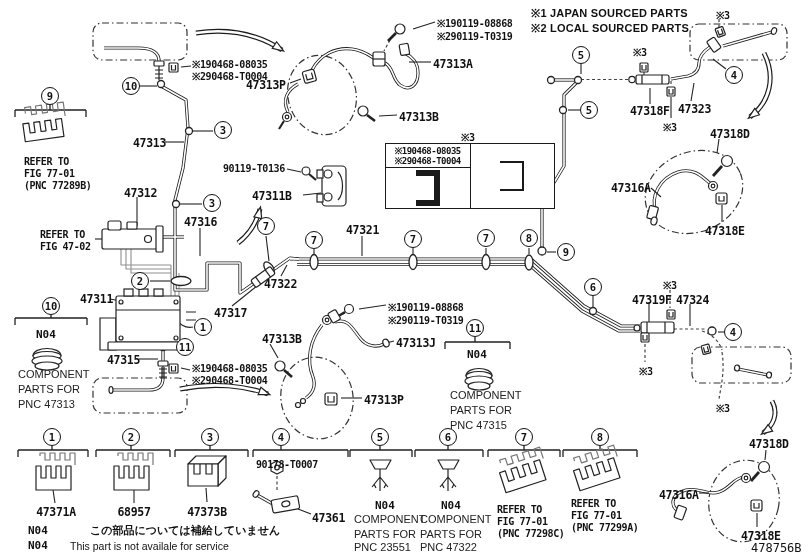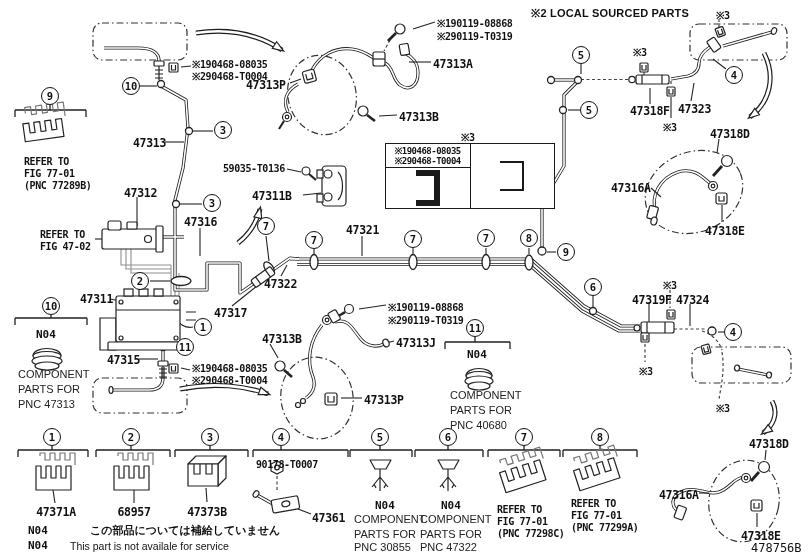--- a/index.html
+++ b/index.html
@@ -457,6 +457,7 @@
   </svg>
 
   <div id="legend">
+    <div>※1 JAPAN SOURCED PARTS</div>
     <div>※2 LOCAL SOURCED PARTS</div>
   </div>
 

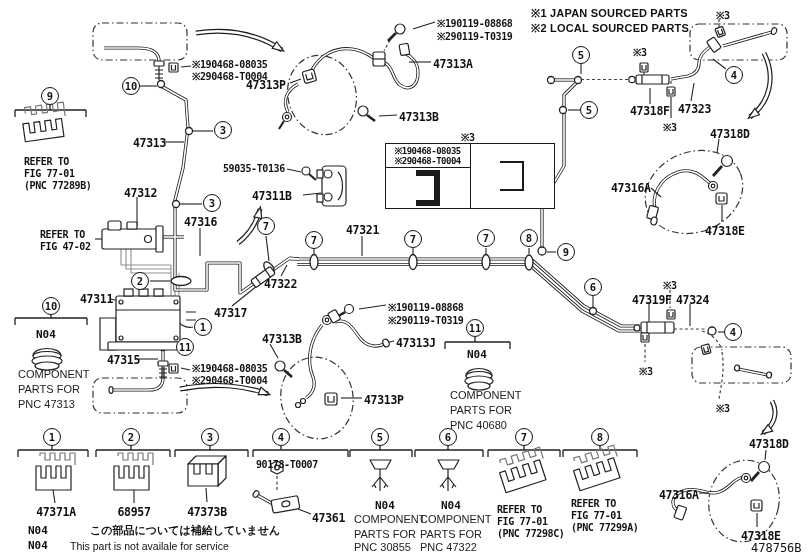--- a/index.html
+++ b/index.html
@@ -487,7 +487,7 @@
       <span class="lbl ref" style="left: 192px; top: 69px;">※290468-T0004</span>
       <span class="lbl pn" style="left: 399px; top: 110px;">47313B</span>
       <span class="lbl pn" style="left: 133px; top: 136px;">47313</span>
-      <span class="lbl ref" style="left: 223px; top: 163px;">59035-T0136</span>
+      <span class="lbl ref" style="left: 223px; top: 163px;">90119-T0136</span>
       <span class="lbl pn" style="left: 252px; top: 189px;">47311B</span>
       <span class="lbl pn" style="left: 124px; top: 186px;">47312</span>
       <span class="lbl ref" style="left: 40px; top: 229px;">REFER TO</span>

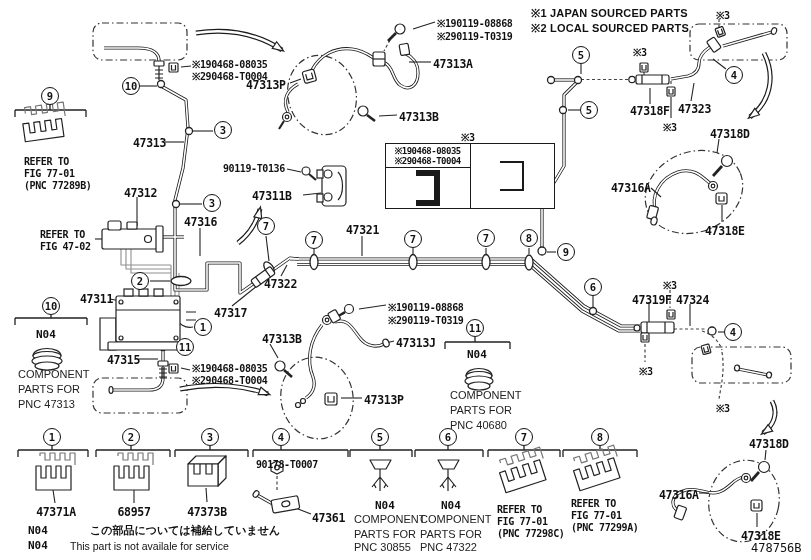--- a/index.html
+++ b/index.html
@@ -515,7 +515,7 @@
       <span class="lbl n04" style="left: 467px; top: 348px;">N04</span>
       <span class="lbl txt" style="left: 450px; top: 389px;">COMPONENT</span>
       <span class="lbl txt" style="left: 450px; top: 404px;">PARTS FOR</span>
-      <span class="lbl txt" style="left: 450px; top: 419px;">PNC 40680</span>
+      <span class="lbl txt" style="left: 450px; top: 419px;">PNC 47315</span>
       <span class="lbl pn" style="left: 630px; top: 104px;">47318F</span>
       <span class="lbl pn" style="left: 678px; top: 102px;">47323</span>
       <span class="lbl pn" style="left: 710px; top: 127px;">47318D</span>

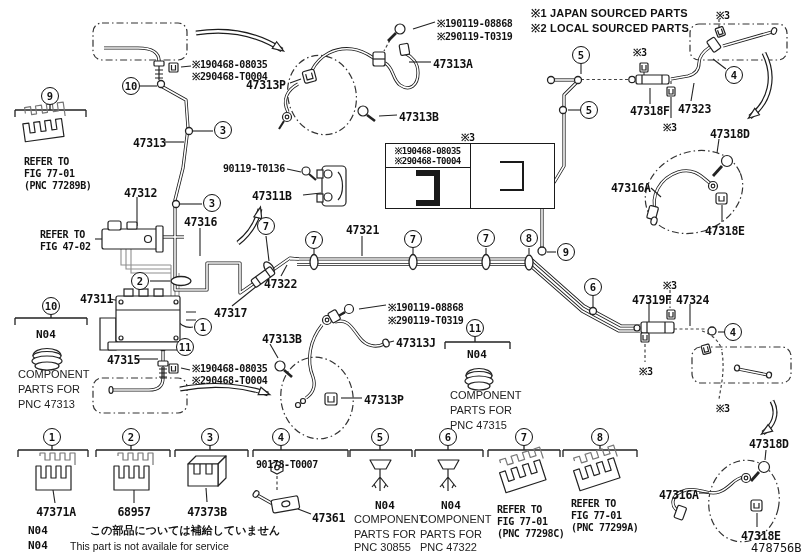--- a/index.html
+++ b/index.html
@@ -541,7 +541,7 @@
       <span class="lbl n04" style="left: 375px; top: 499px;">N04</span>
       <span class="lbl txt" style="left: 354px; top: 513px;">COMPONENT</span>
       <span class="lbl txt" style="left: 354px; top: 528px;">PARTS FOR</span>
-      <span class="lbl txt" style="left: 354px; top: 541px;">PNC 30855</span>
+      <span class="lbl txt" style="left: 354px; top: 541px;">PNC 23551</span>
       <span class="lbl n04" style="left: 441px; top: 499px;">N04</span>
       <span class="lbl txt" style="left: 420px; top: 513px;">COMPONENT</span>
       <span class="lbl txt" style="left: 420px; top: 528px;">PARTS FOR</span>

